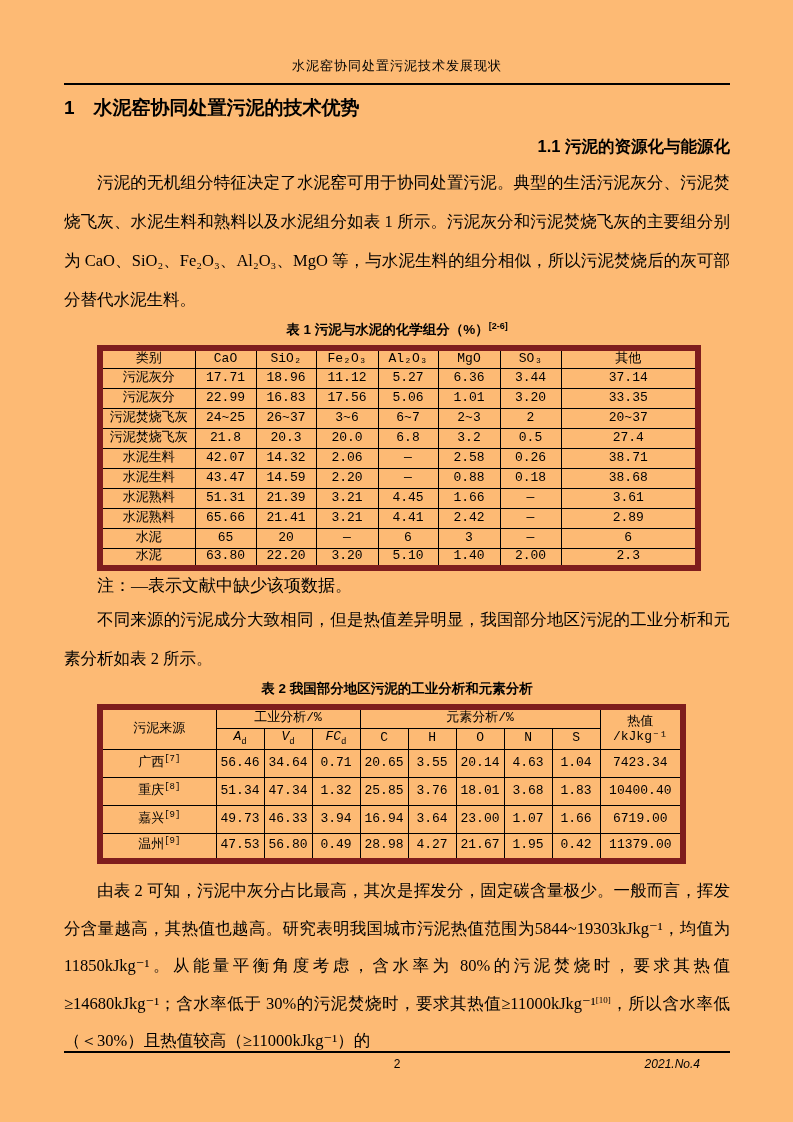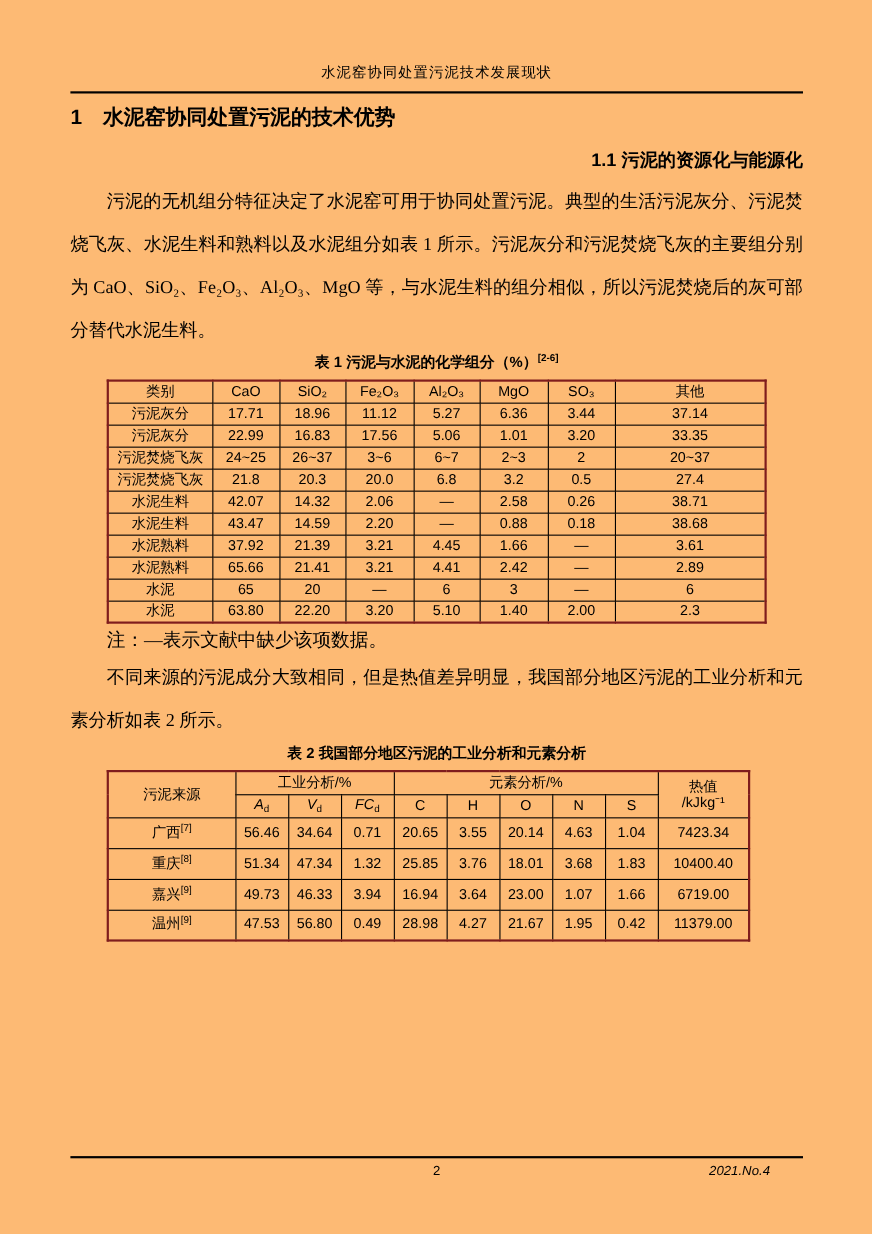--- a/index.html
+++ b/index.html
@@ -46,8 +46,8 @@
 
   table {
     border-collapse:collapse; table-layout:fixed;
-    font-family:Liberation Sans, sans-serif;
-    border:2px solid #7f1d1d;
+    font-family:Liberation Mono, monospace;
+    border:6px solid #7f1d1d;
   }
   th,td {
     border:1px solid #000; text-align:center; vertical-align:middle;

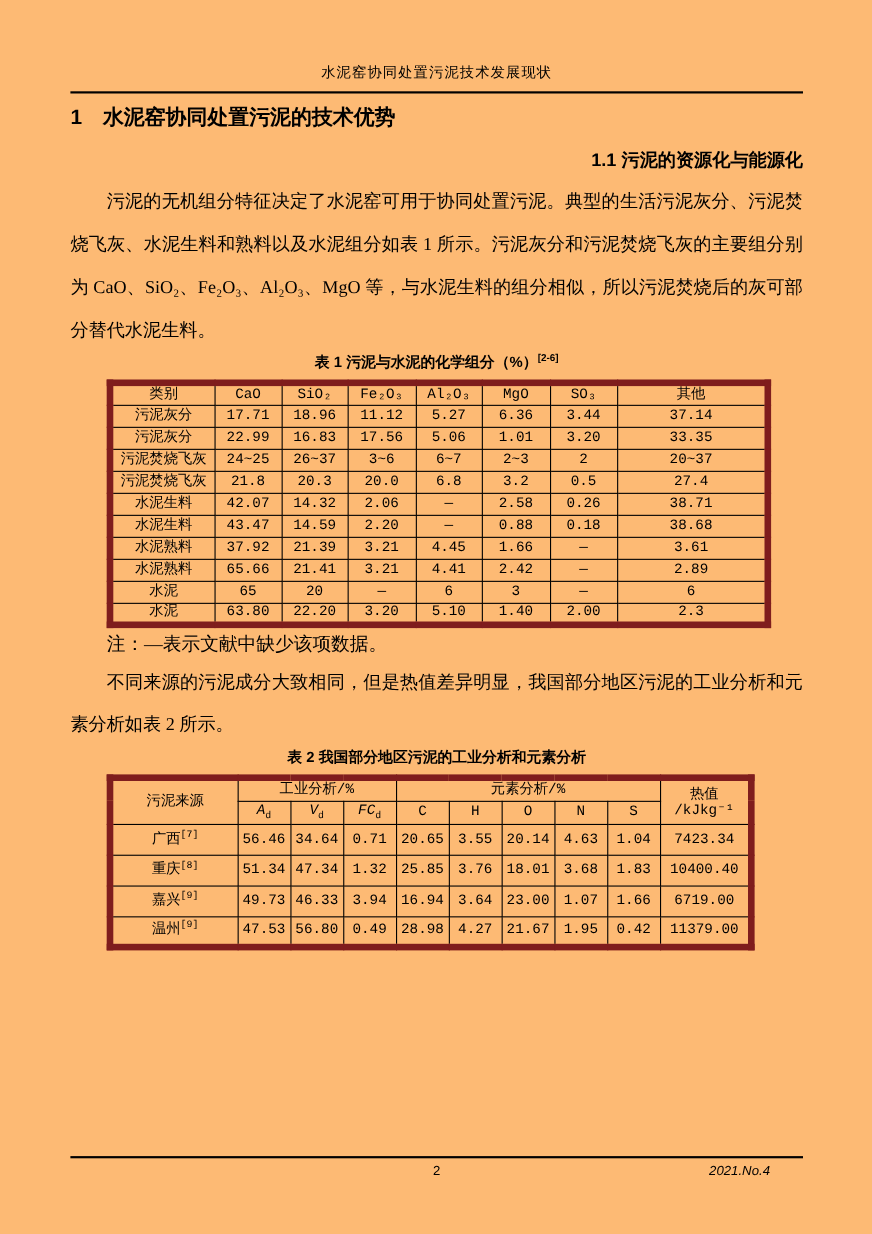--- a/index.html
+++ b/index.html
@@ -183,7 +183,7 @@
           </tr>
         <tr>
             <td>水泥熟料</td>
-            <td>37.92</td>
+            <td>51.31</td>
             <td>21.39</td>
             <td>3.21</td>
             <td>4.45</td>

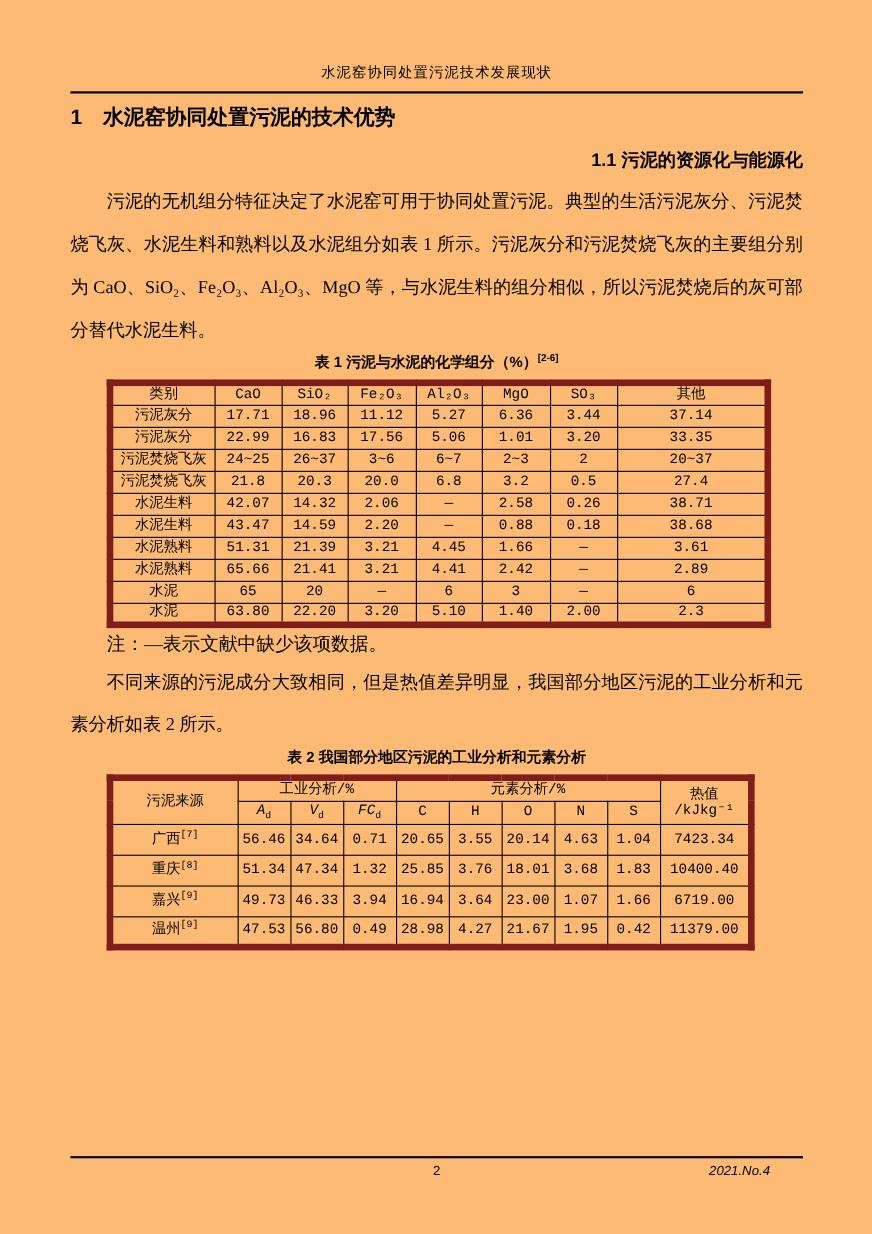--- a/index.html
+++ b/index.html
@@ -316,6 +316,7 @@
       </tbody>
     </table>
 
+    <p class="para p3"><span>由表 2 可知，污泥中灰分占比最高，其次是挥发分，固定碳含量极少。一般而言，挥发分含量越高，其热值也越高。研究表明我国城市污泥热值范围为5844~19303kJkg⁻¹，均值为 11850kJkg⁻¹。从能量平衡角度考虑，含水率为 80%的污泥焚烧时，要求其热值≥14680kJkg⁻¹；含水率低于 30%的污泥焚烧时，要求其热值≥11000kJkg⁻¹</span><span class="ref">[10]</span><span>，所以含水率低（＜30%）且热值较高（≥11000kJkg⁻¹）的</span></p>
 
   </div>
 

